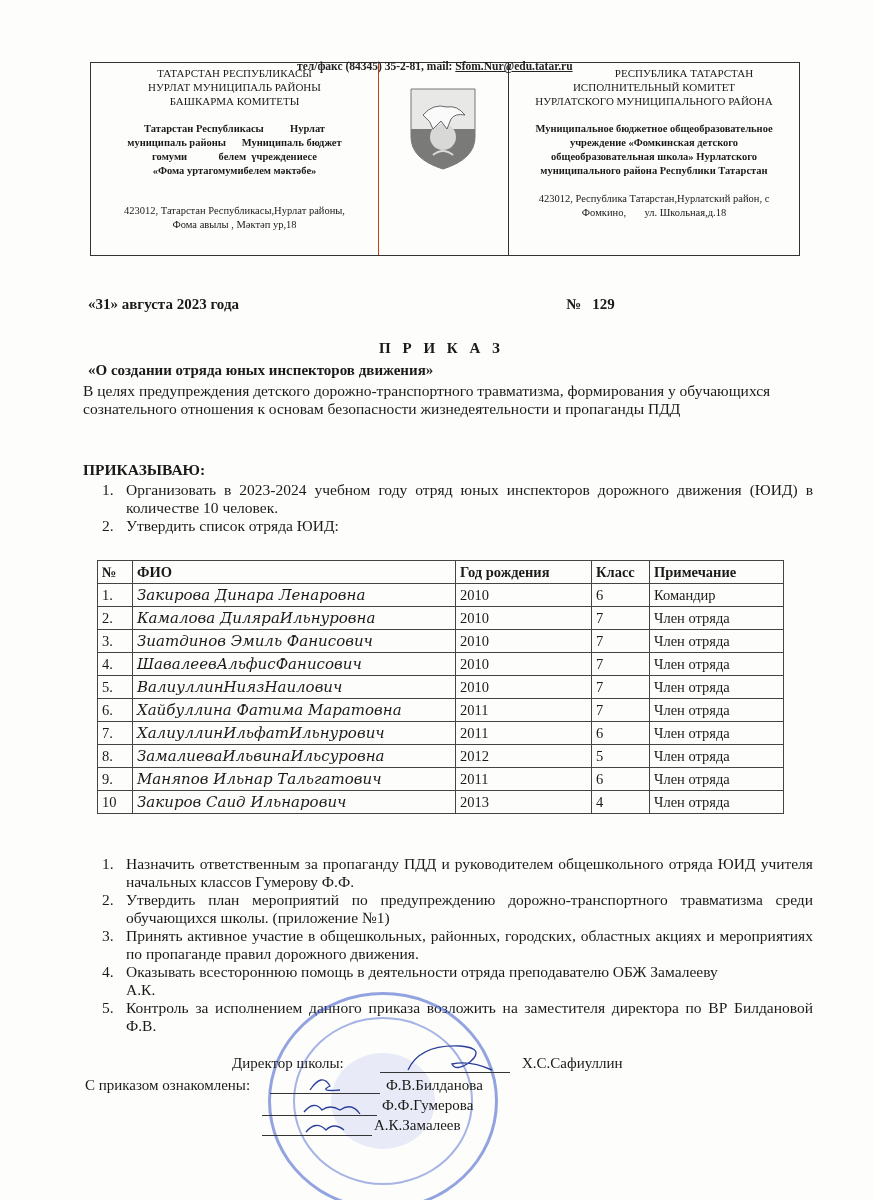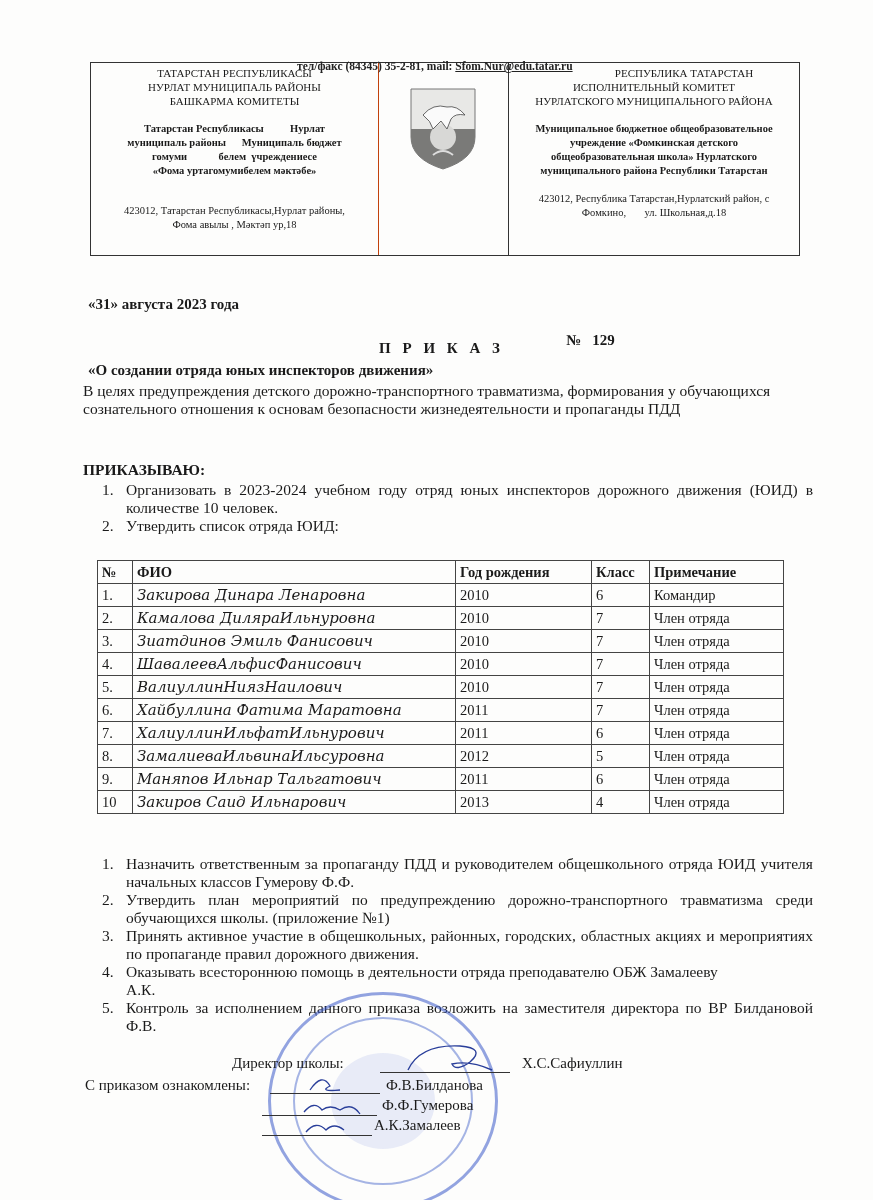--- a/index.html
+++ b/index.html
@@ -24,7 +24,7 @@
   .emblem { position:absolute; left:28px; top:22px; width:72px; height:86px; }
   
   .date { left:88px; top:296px; font-size:15px; font-weight:bold; }
-  .num { left:566px; top:296px; font-size:15px; font-weight:bold;margin-top:36px; }
+  .num { left:566px; top:296px; font-size:15px; font-weight:bold; }
   .order-title { left:0; width:873px; text-align:center; top:340px; font-size:15px; font-weight:bold; letter-spacing:4px; padding-left:0; }
   .order-title span { display:inline-block; margin-left:10px; }
   .order-sub { left:88px; top:362px; font-size:15px; font-weight:bold; }

